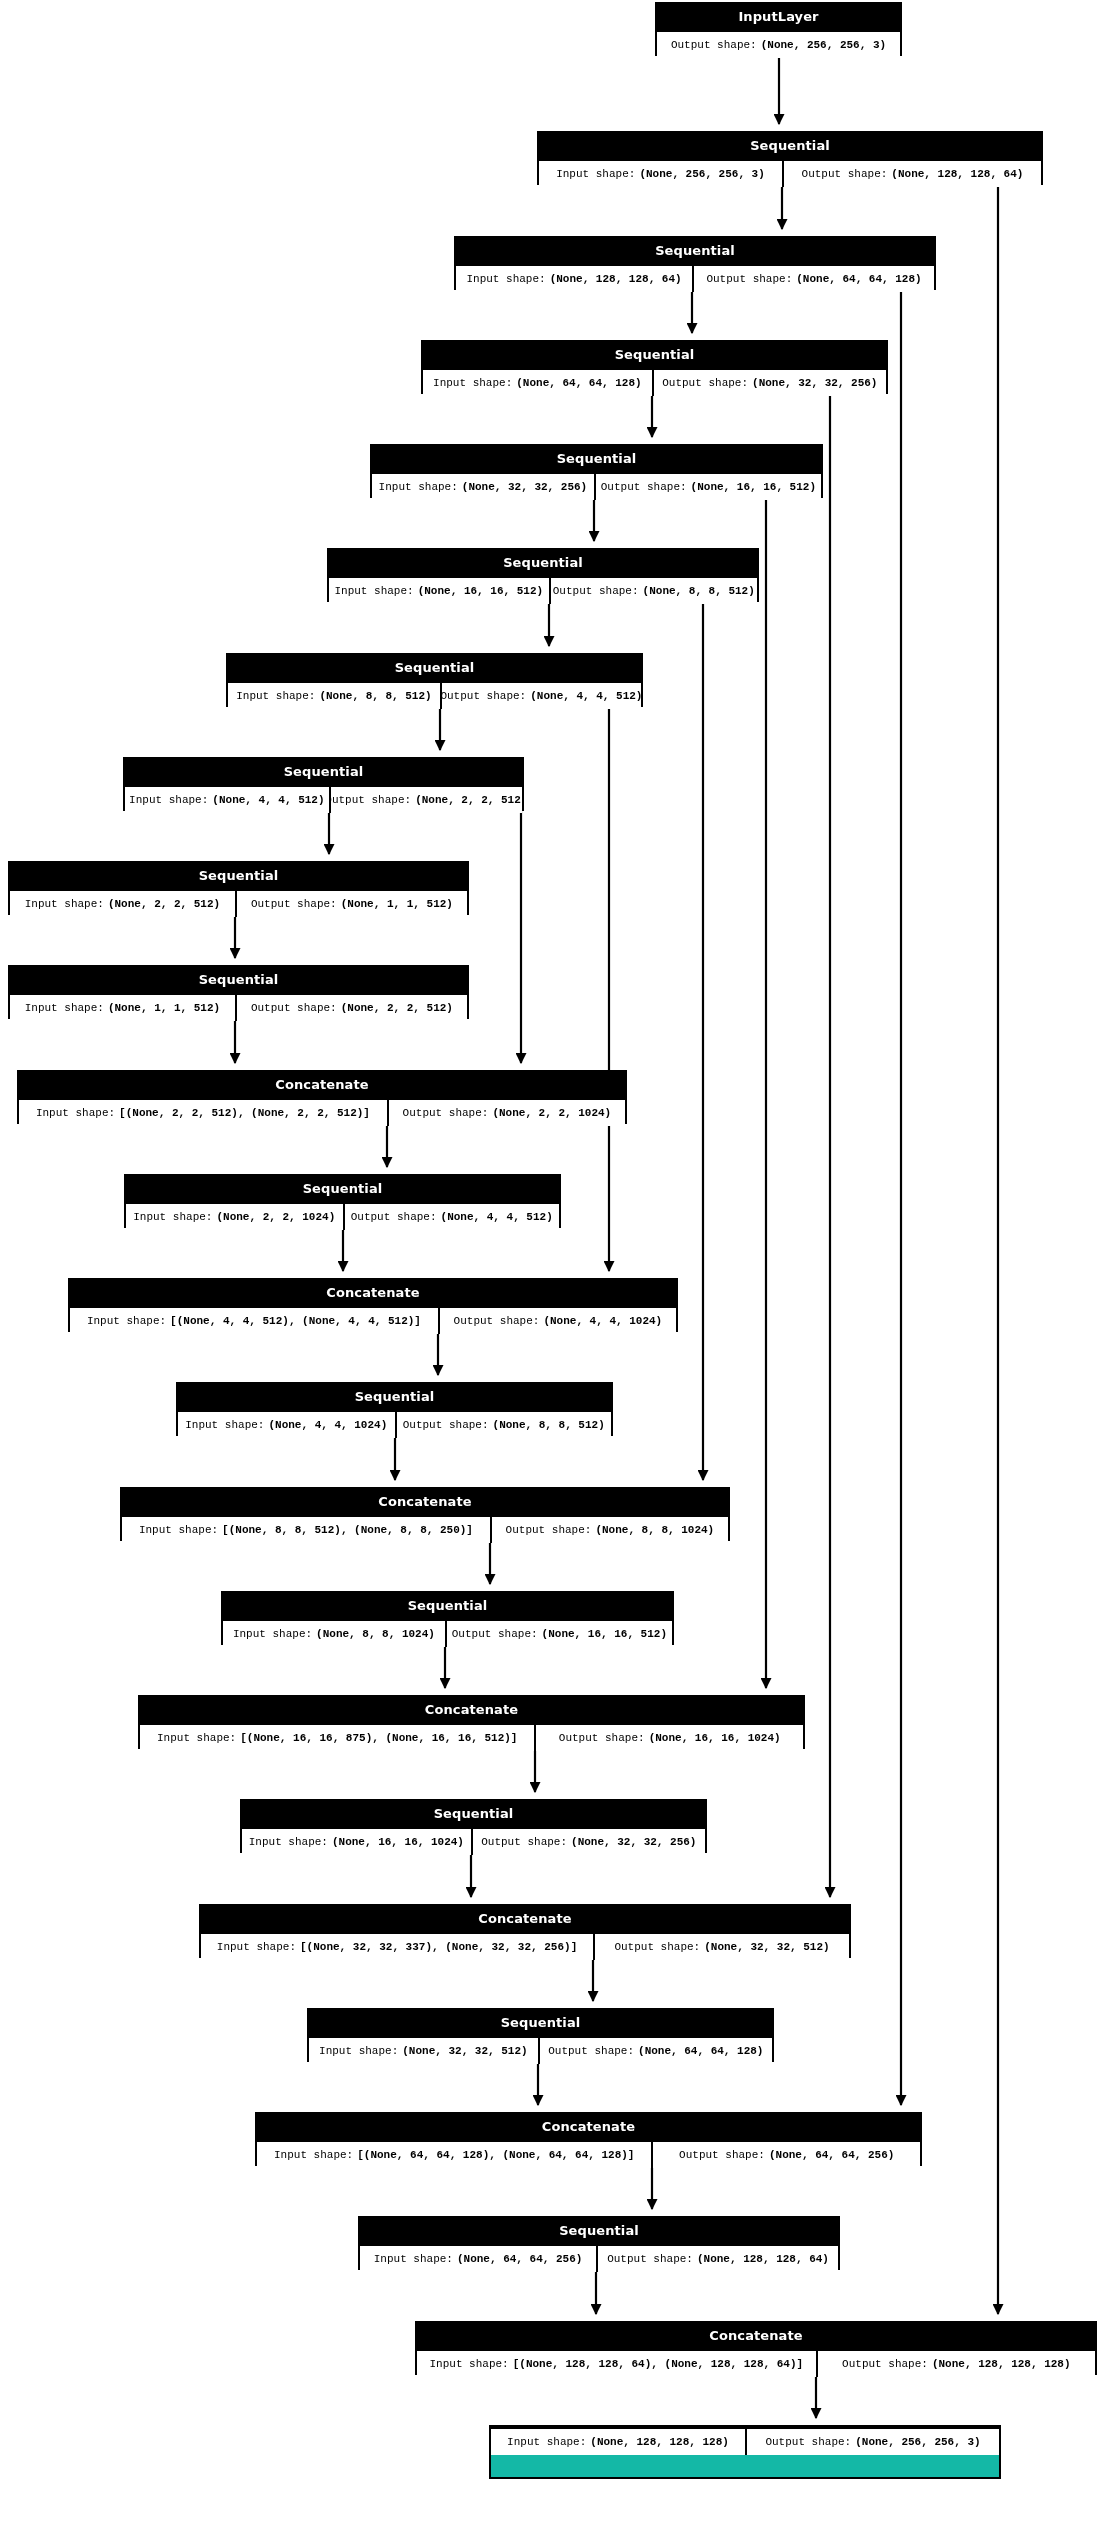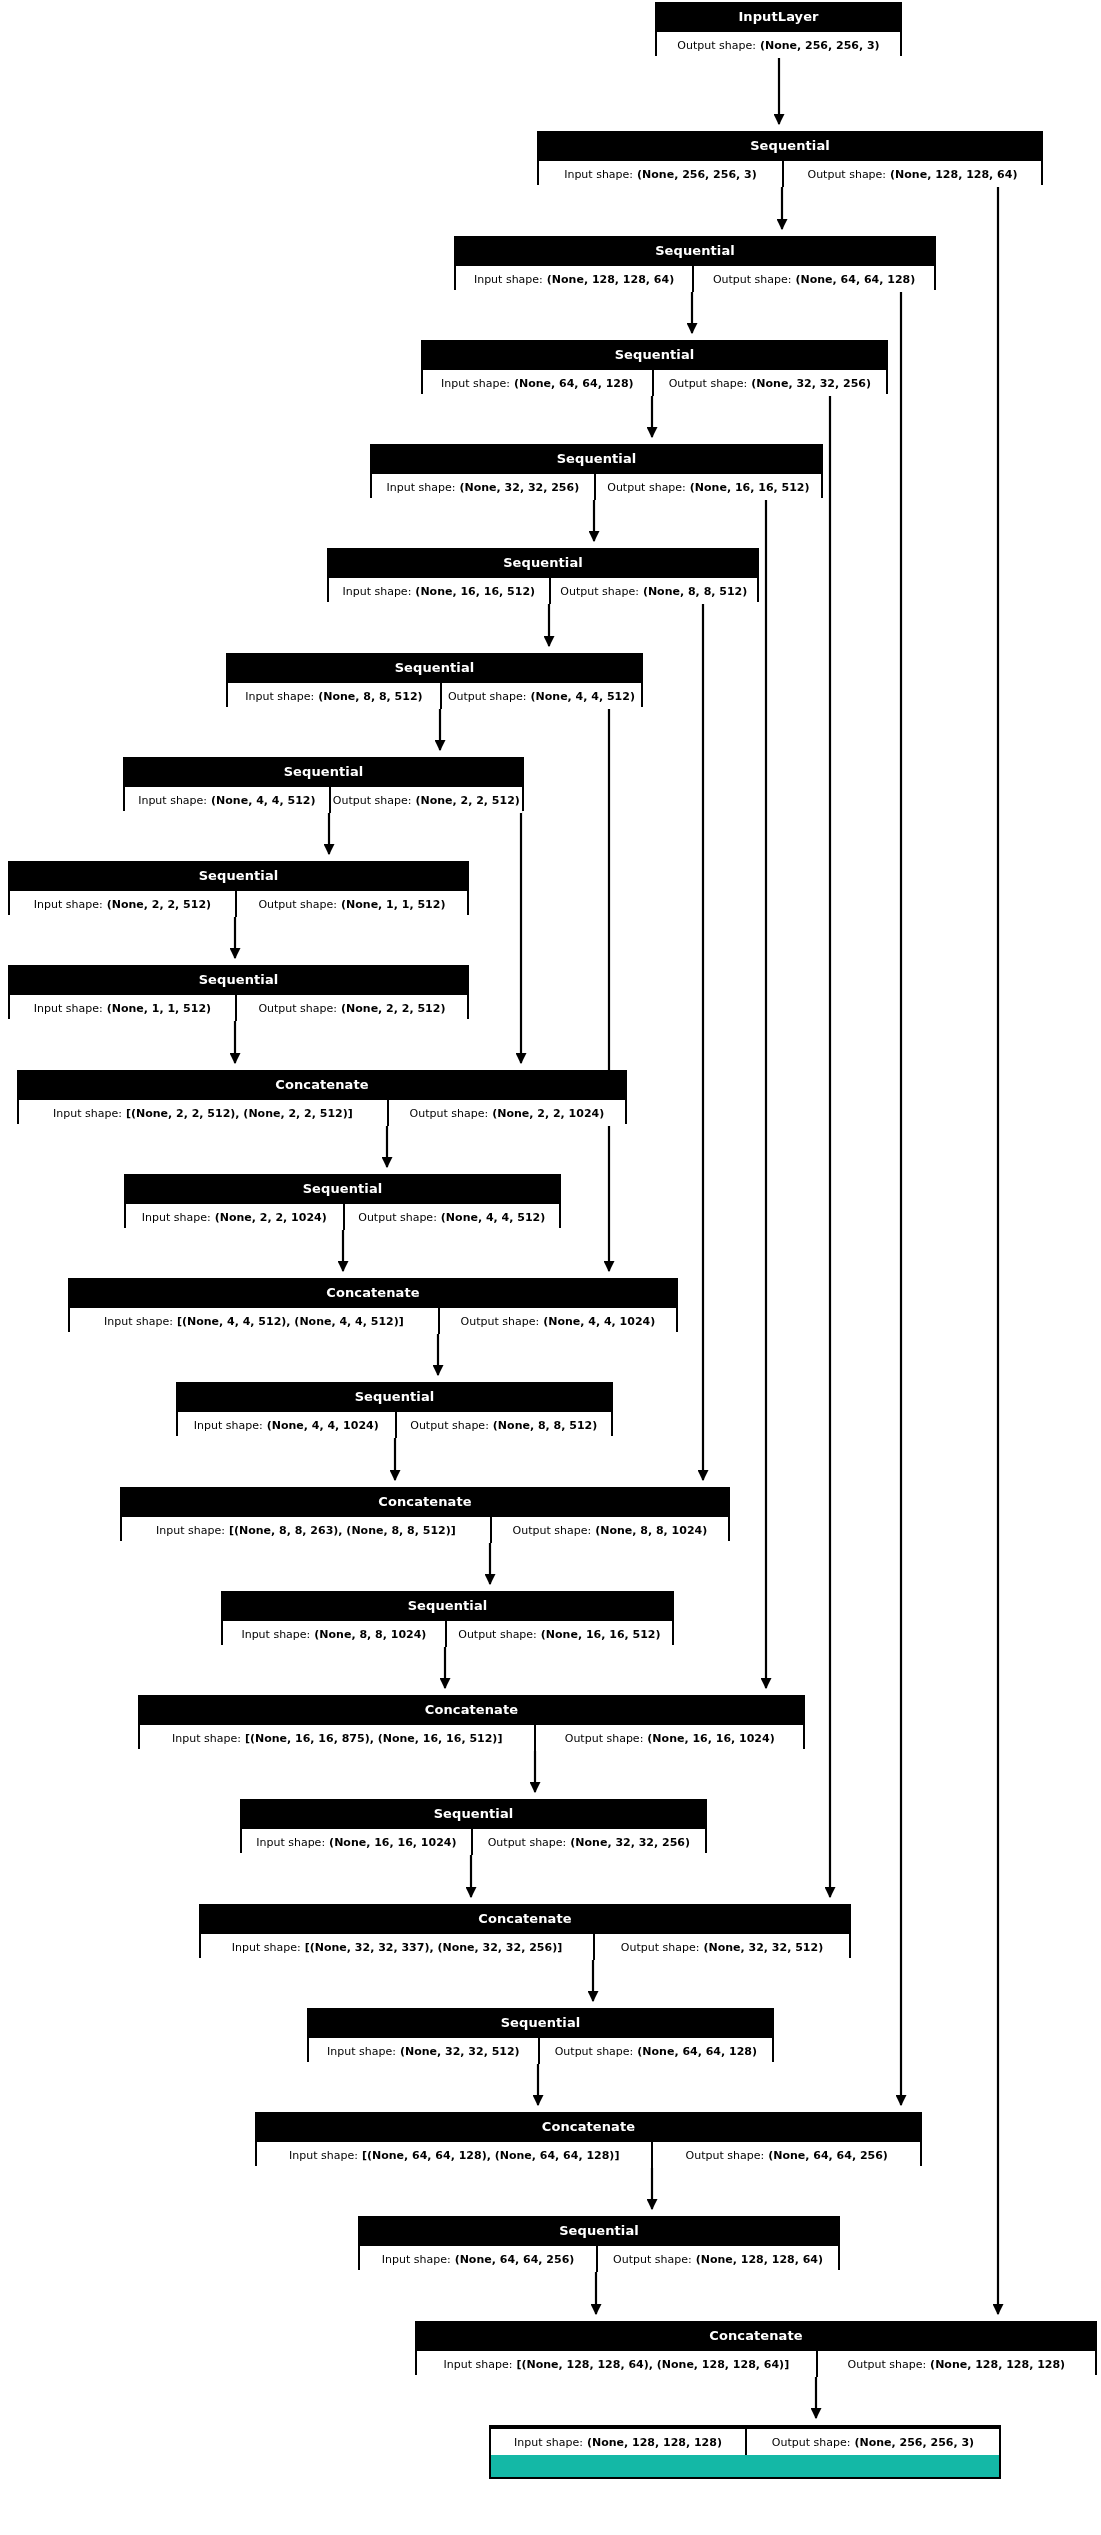--- a/index.html
+++ b/index.html
@@ -53,6 +53,7 @@
     display:flex;
     align-items:center;
     justify-content:center;
+    font-family:Liberation Mono, monospace;
   }
   .shape-cell + .shape-cell{
     border-left:2px solid #000000;

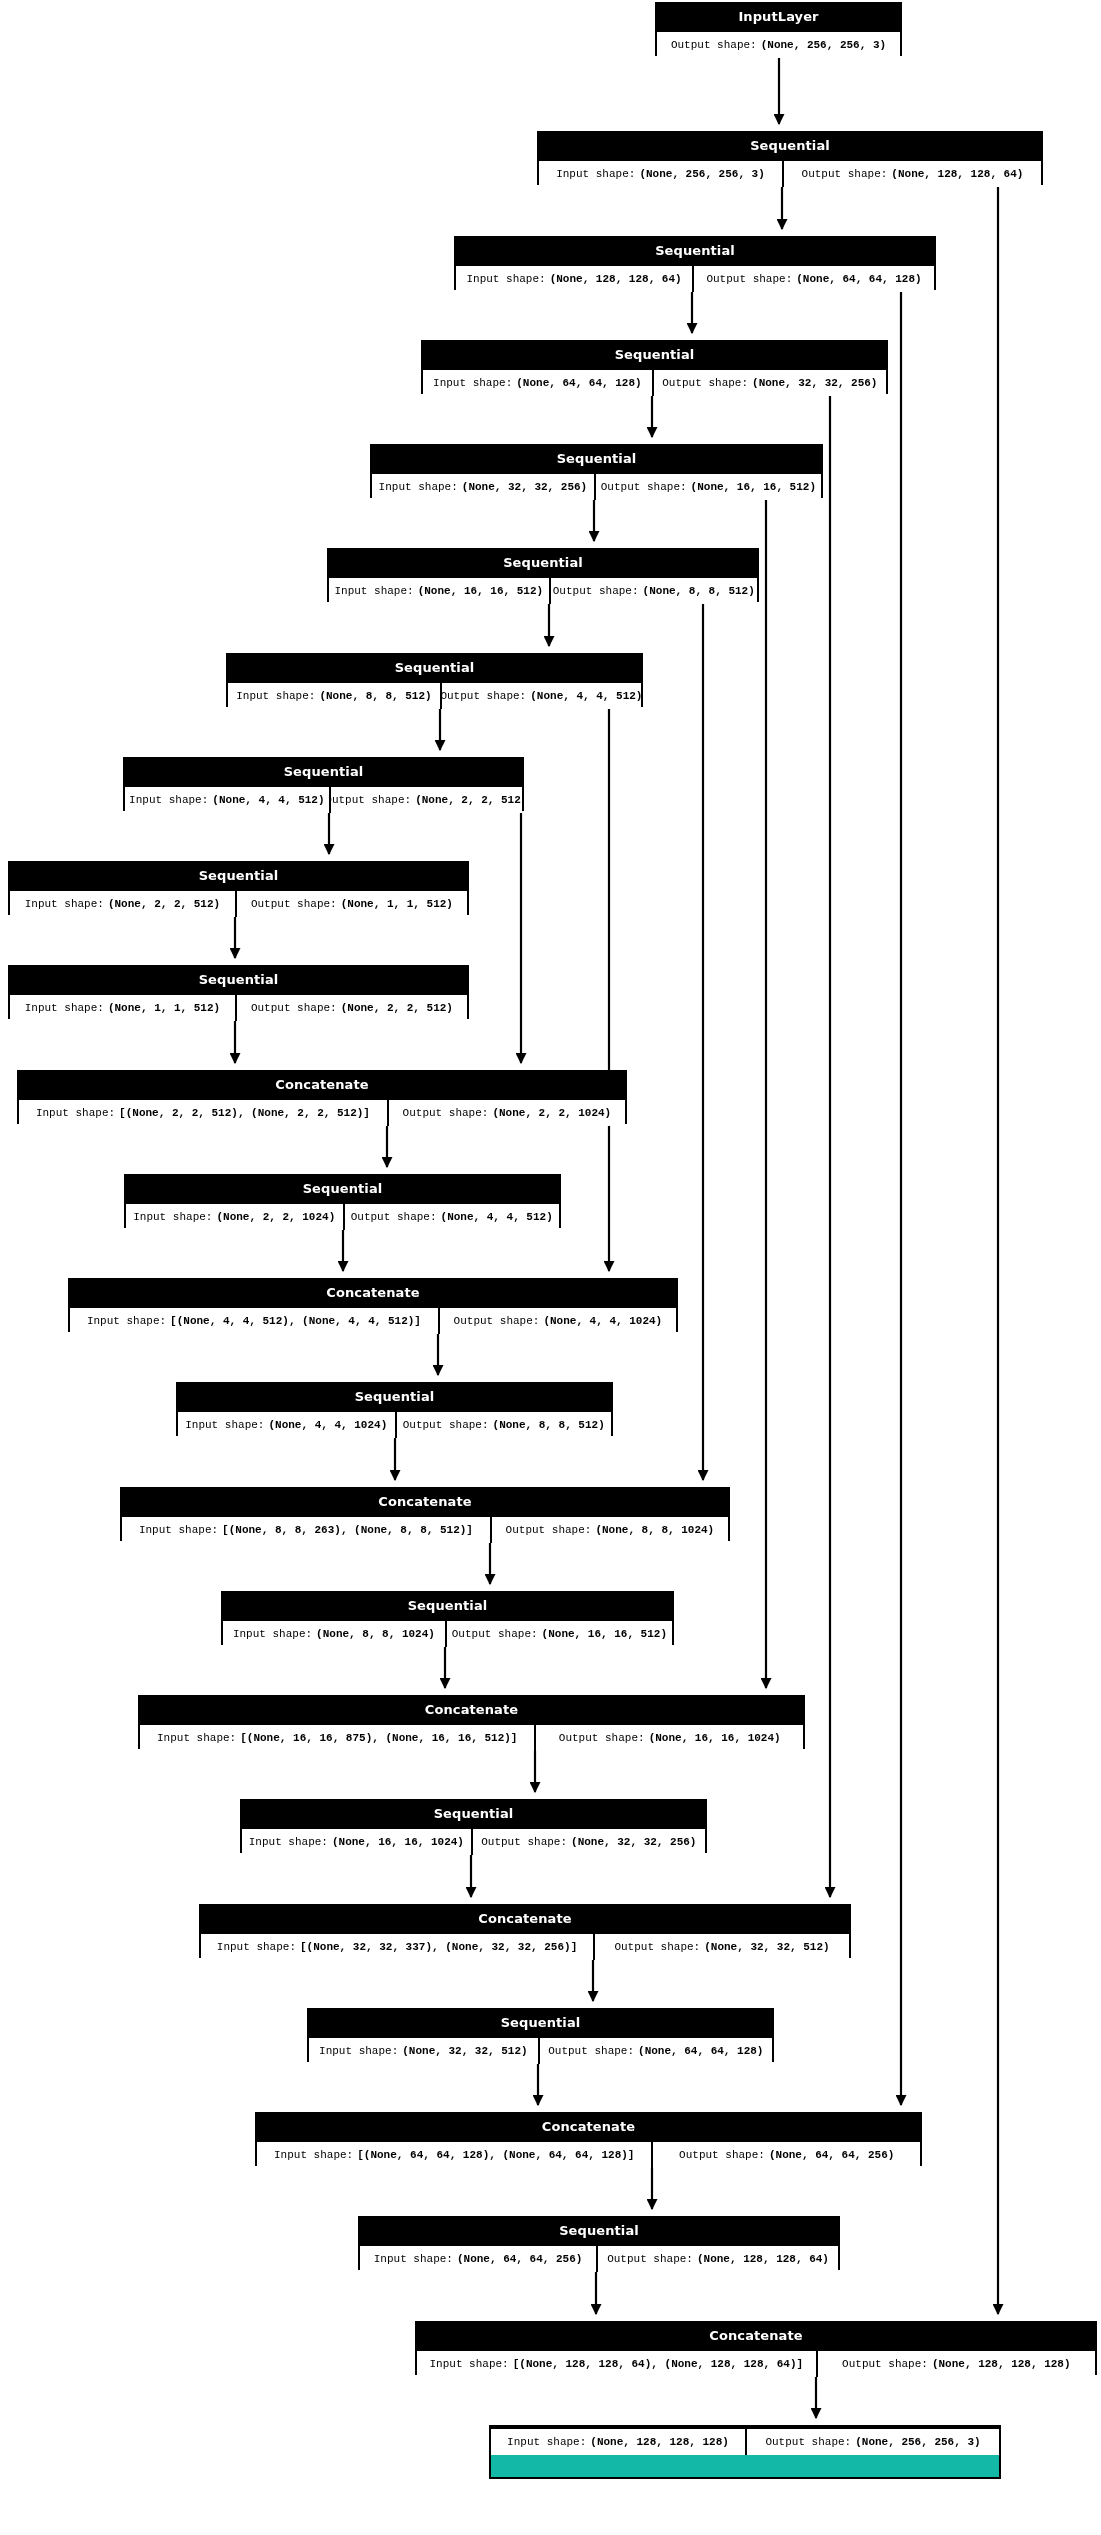--- a/index.html
+++ b/index.html
@@ -288,7 +288,7 @@
         <div class="node-shapes" style="height: 26px;">
           <div class="shape-cell" style="flex: 0 0 60.7%; font-size: 11px;">
             <span class="lbl">Input shape:</span>
-            <span class="val">[(None, 8, 8, 263), (None, 8, 8, 512)]</span>
+            <span class="val">[(None, 8, 8, 512), (None, 8, 8, 250)]</span>
           </div>
           <div class="shape-cell" style="flex: 0 0 39.3%; font-size: 11px;">
             <span class="lbl">Output shape:</span>

